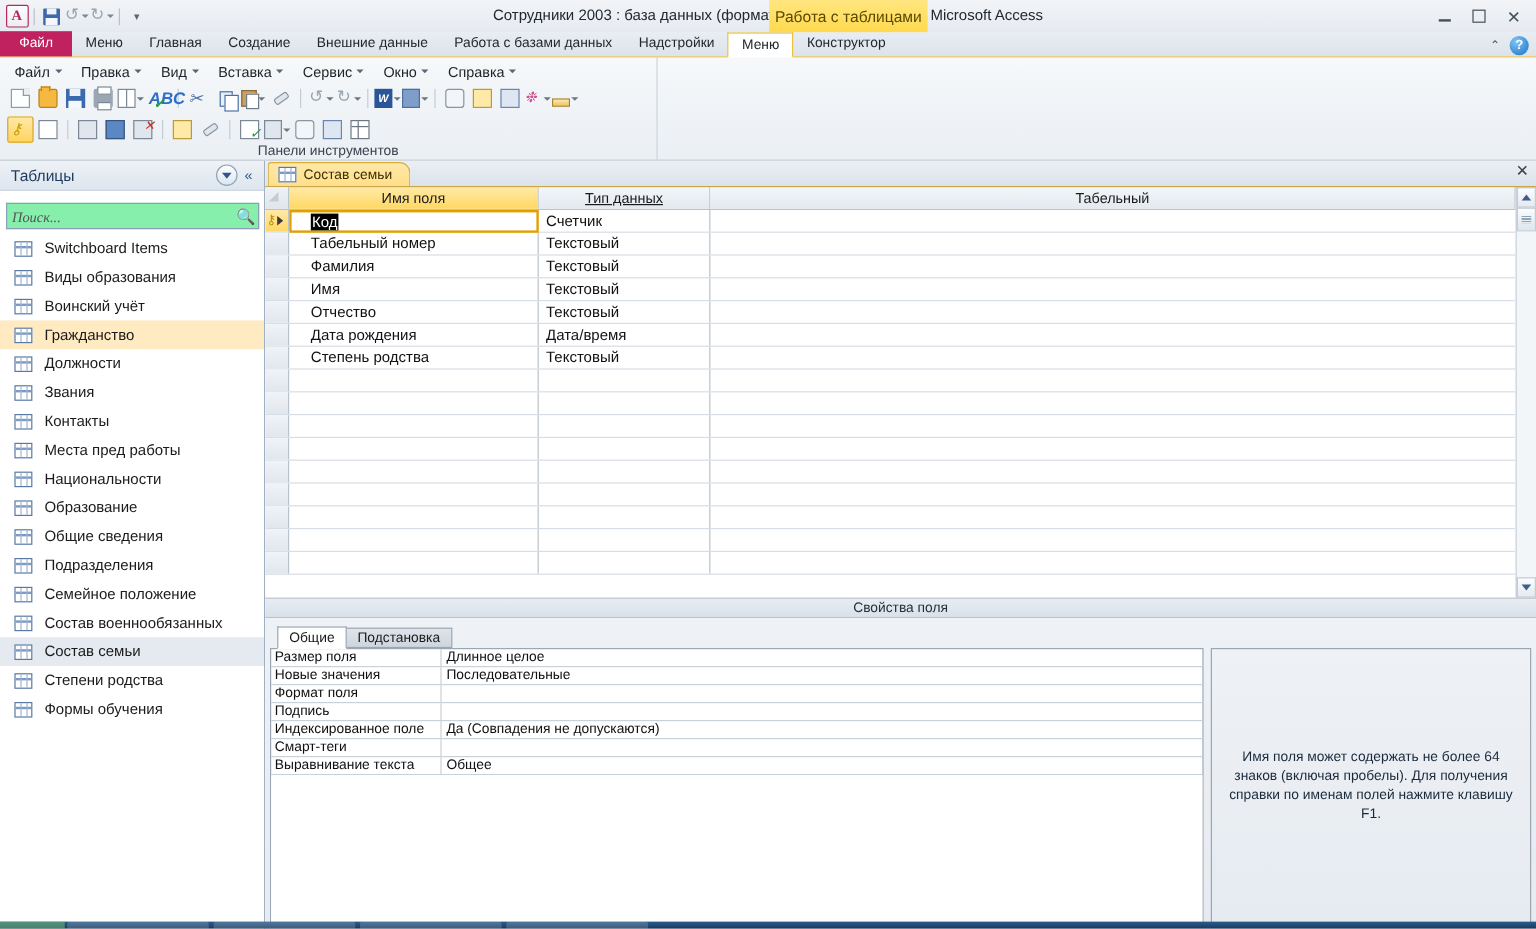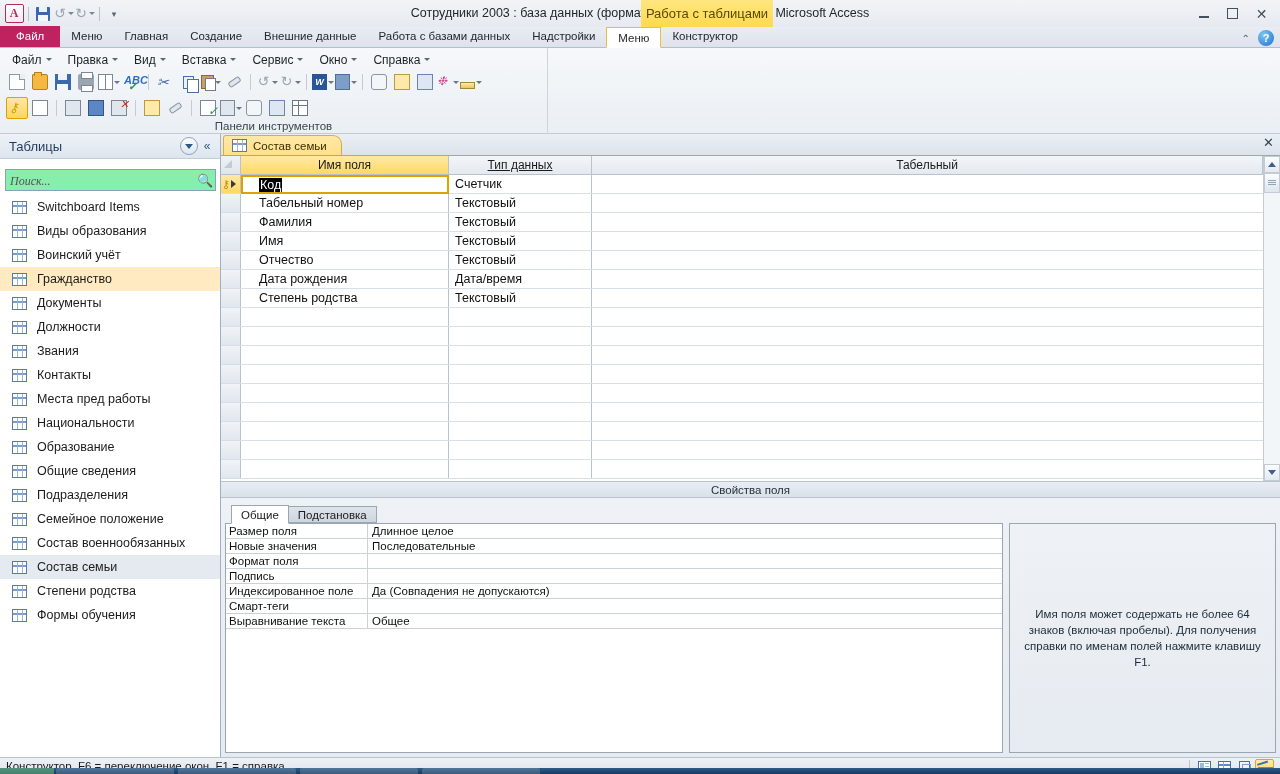--- a/index.html
+++ b/index.html
@@ -185,7 +185,7 @@
   .g-print:after{content:"";position:absolute;left:3px;bottom:-2px;width:10px;height:5px;background:#fff;border:1px solid #7b8794;}
   .g-preview { background:#fff; border:1px solid #7b8794; }
   .g-preview:after{content:"";position:absolute;left:6px;top:0;bottom:0;width:1px;background:#7b8794;}
-  .g-spell { color:#2f6ec4; font-size:11px; font-weight:bold; }
+  .g-spell { color:#2f6ec4; font-size:14px; font-weight:bold; }
   .g-spell:after{content:"✓";position:absolute;left:4px;bottom:-3px;color:#1e9c3a;font-size:11px;}
   .g-cut { color:#4a6fa5; font-size:14px; }
   .g-copy { background:#e8f0fa; border:1px solid #4a6fa5; width:11px; height:13px;}

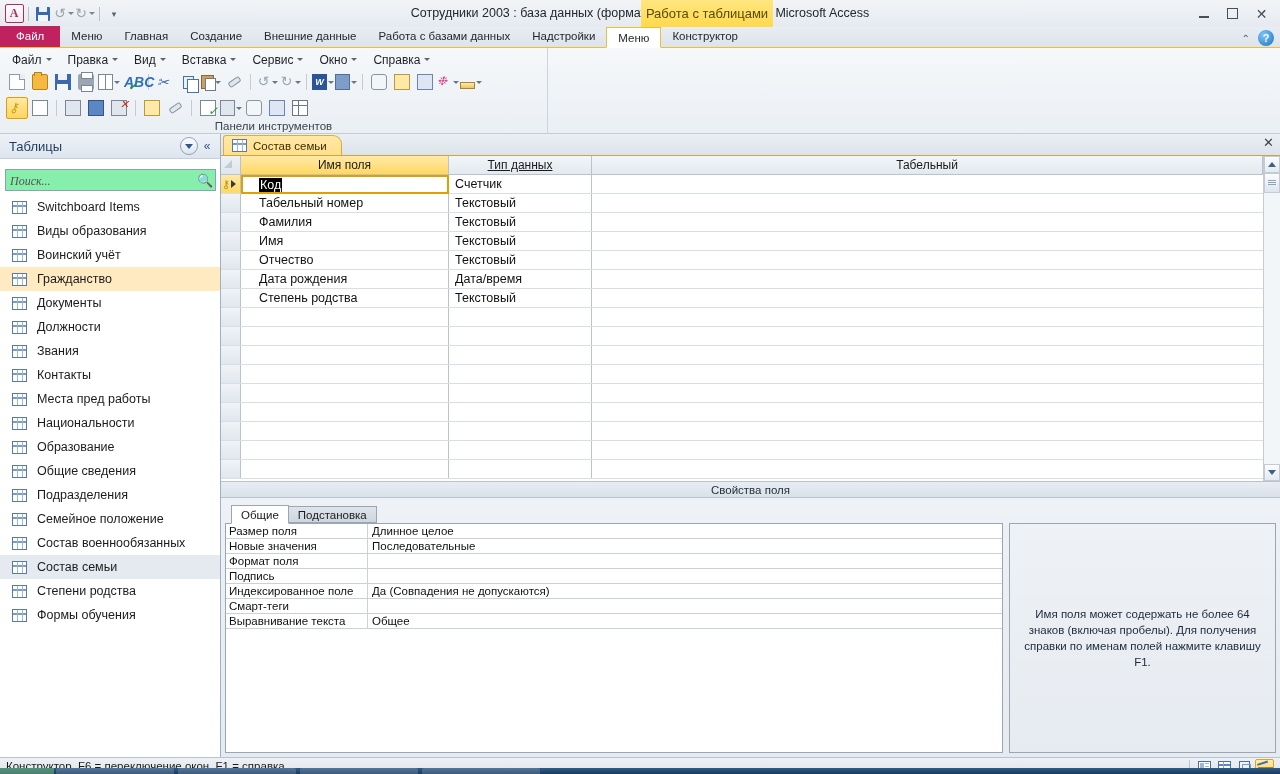--- a/index.html
+++ b/index.html
@@ -683,10 +683,6 @@
         <div class="nav-item sel-orange">
           <i class="tblicon"></i>
           <span>Гражданство</span>
-        </div>
-        <div class="nav-item">
-          <i class="tblicon"></i>
-          <span>Документы</span>
         </div>
         <div class="nav-item">
           <i class="tblicon"></i>

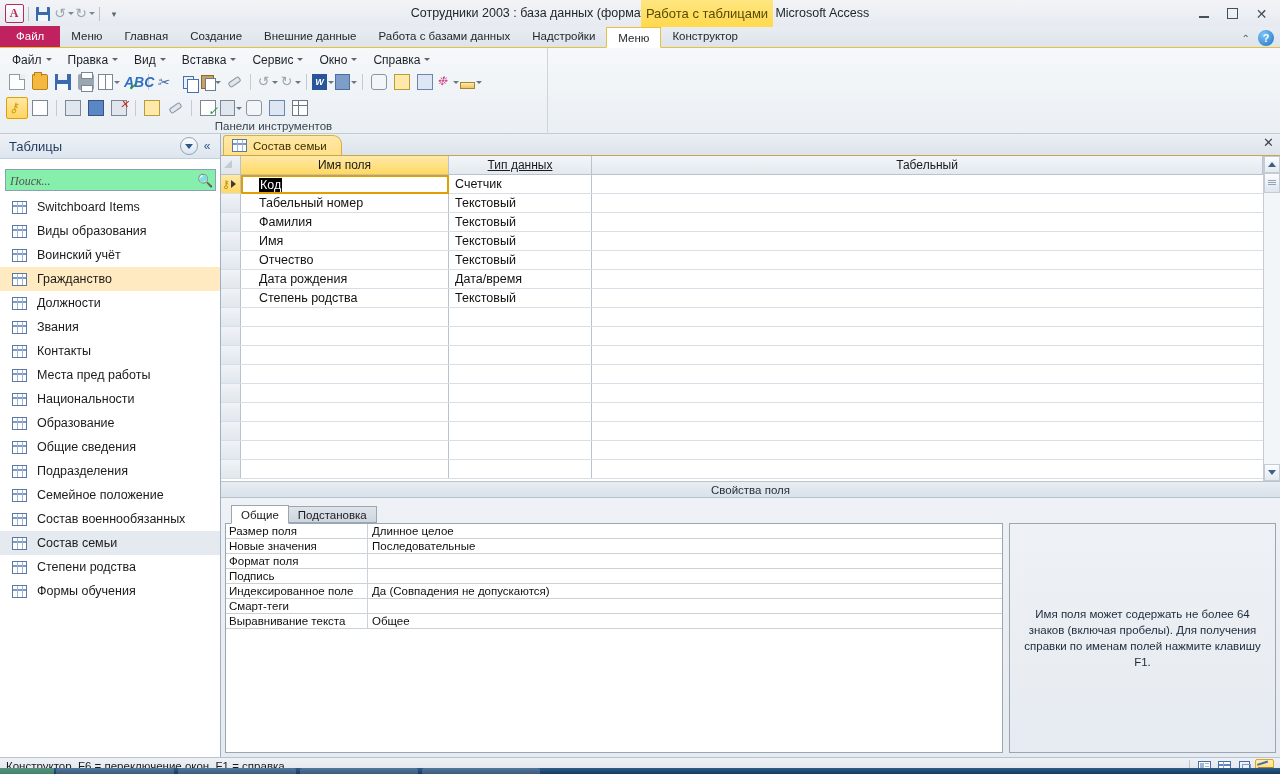--- a/index.html
+++ b/index.html
@@ -936,24 +936,6 @@
     </div>
   </div>
 
-  <div class="statusbar">
-    <div class="sb-text">Конструктор.  F6 = переключение окон.  F1 = справка.</div>
-    <div class="sb-views">
-      <div class="sb-sep"></div>
-      <div class="vbtn">
-          <i class="vb-p"></i>
-        </div>
-      <div class="vbtn">
-          <i class="vb-g ds"></i>
-        </div>
-      <div class="vbtn">
-          <i class="vb-l"></i>
-        </div>
-      <div class="vbtn active">
-          <i class="vb-d"></i>
-        </div>
-    </div>
-  </div>
 
   <div class="taskbar">
     <div class="tb-start"></div>

